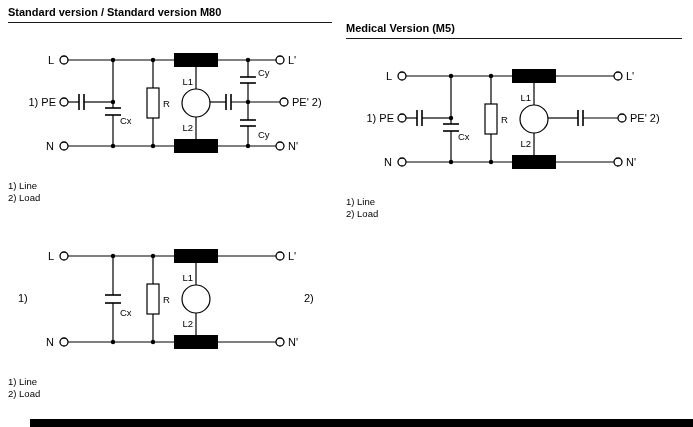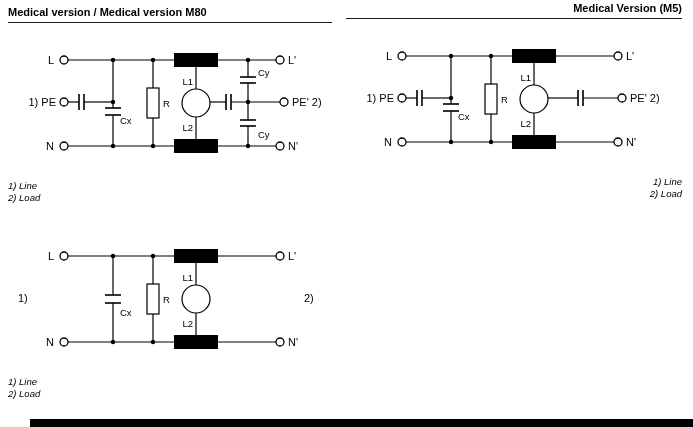--- a/index.html
+++ b/index.html
@@ -37,7 +37,7 @@
 <body>
 
 <div class="diagram" style="left:8px; top:6px; width:324px;">
-  <div class="diagram-title">Medical version / Medical version M80</div>
+  <div class="diagram-title">Standard version / Standard version M80</div>
   <svg class="circuit" width="324" height="150" viewBox="0 0 324 150">
     <g>
       <text class="tlabel" x="46" y="36" text-anchor="end">L</text>

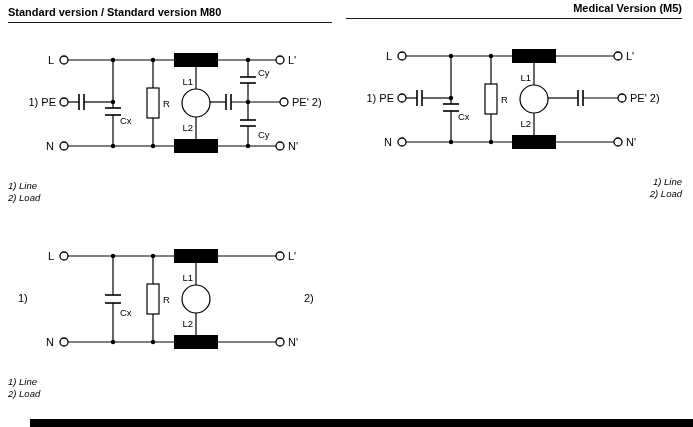--- a/index.html
+++ b/index.html
@@ -124,7 +124,7 @@
   </div>
 </div>
 
-<div class="diagram" style="left:346px; top:2px; width:336px;text-align:right;">
+<div class="diagram" style="left:346px; top:22px; width:336px;">
   <div class="diagram-title">Medical Version (M5)</div>
   <svg class="circuit" width="324" height="150" viewBox="0 0 324 150">
     <g>

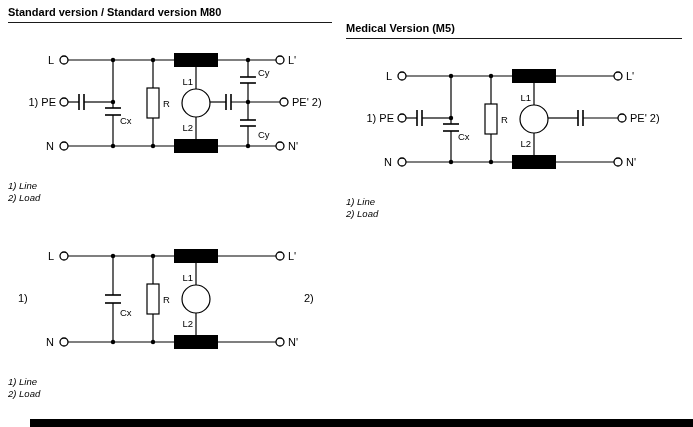--- a/index.html
+++ b/index.html
@@ -20,7 +20,7 @@
     white-space:nowrap;
   }
   .circuit { display:block; margin-top:5px; }
-  .notes { font-size:9.5px; line-height:12px; margin-top:2px;font-style:italic; }
+  .notes { font-size:9.5px; line-height:12px; margin-top:2px; }
   svg text { font-family:"Liberation Sans", sans-serif; fill:#000; }
   .tlabel { font-size:11px; }
   .clabel { font-size:9.5px; }

